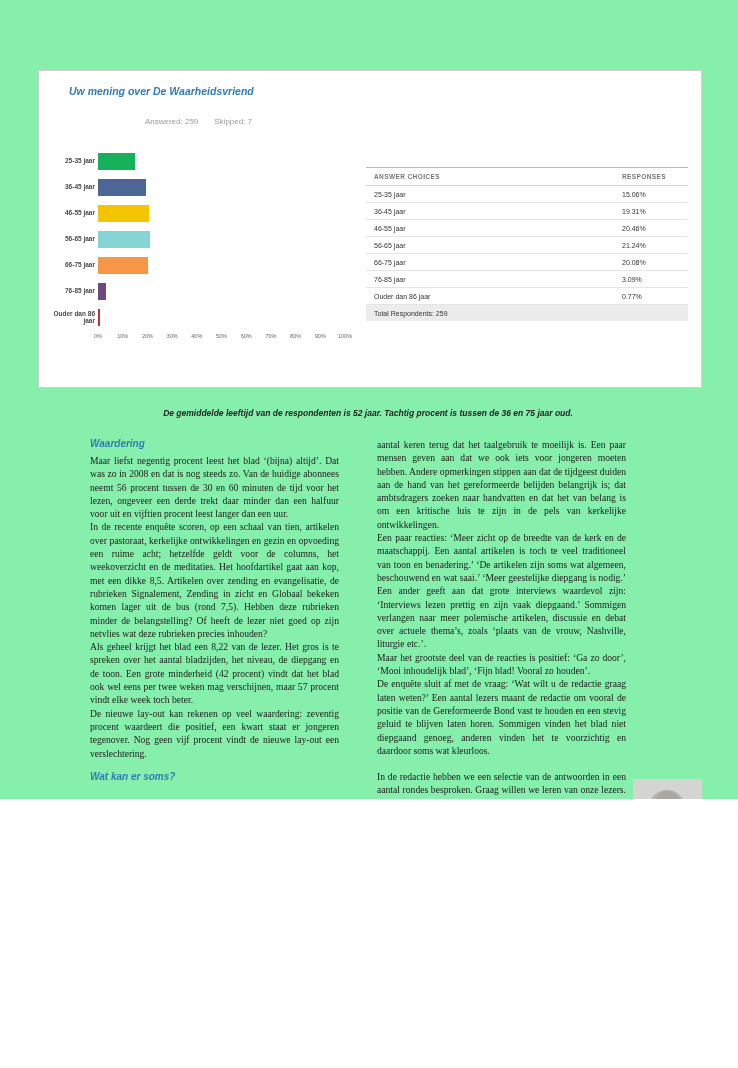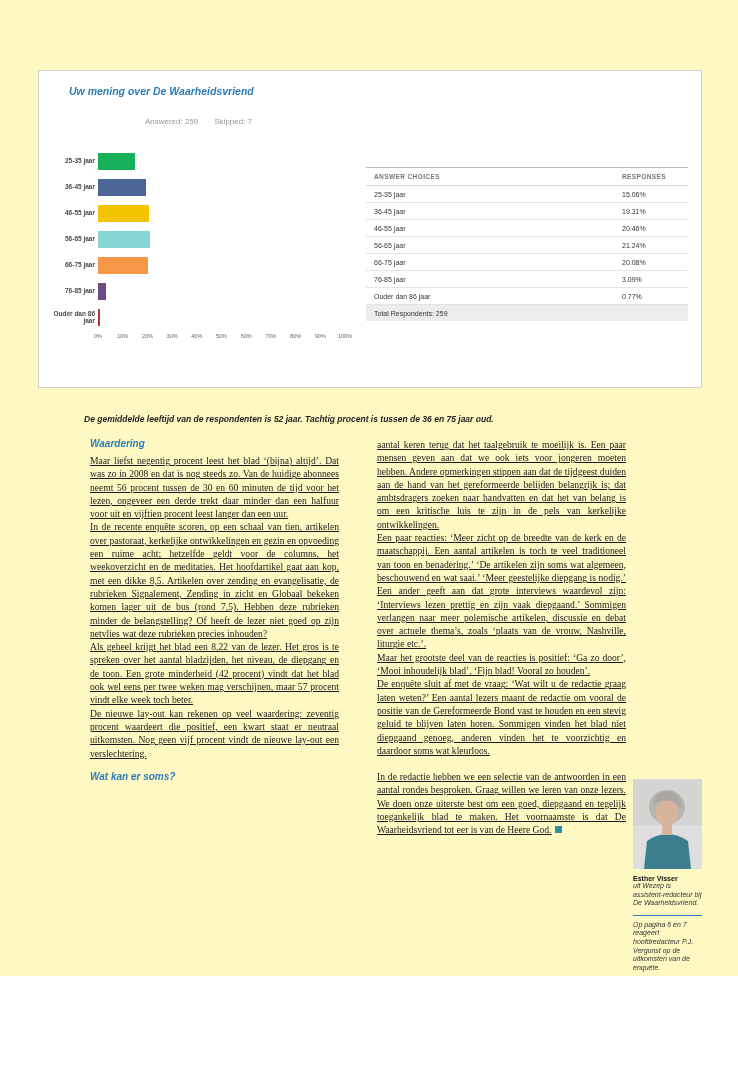--- a/index.html
+++ b/index.html
@@ -5,7 +5,7 @@
   :root { --accent:#2e7cb5; --teal:#2d8fa0; }
   * { box-sizing:border-box; }
   html,body { margin:0; padding:0; background:#fff; }
-  .page { position:relative; width:738px; height:976px; background:#fef9c3;
+  .page { position:relative; width:738px; height:799px; background:#86efac;
           font-family:"Liberation Serif", serif; color:#1b1b1b; overflow:hidden; }
 
   

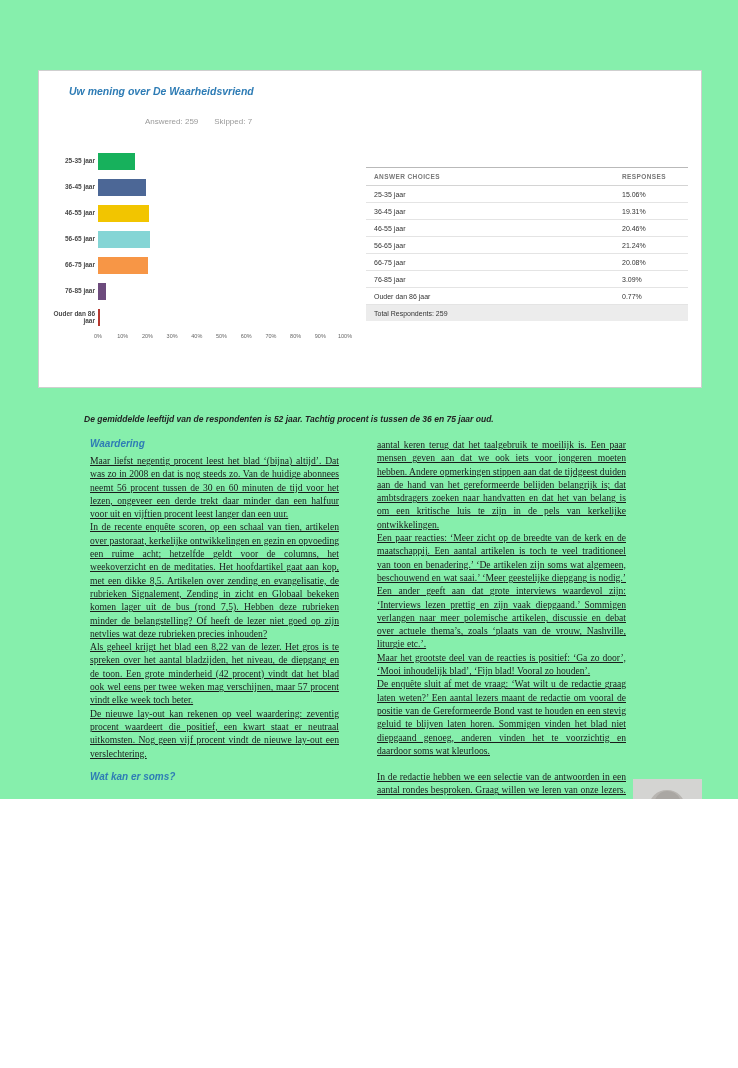--- a/index.html
+++ b/index.html
@@ -37,8 +37,8 @@
   .ttotal { background:#ececec; padding:4.5px 8px; font-size:7px; color:#333; }
 
   
-  .caption { position:absolute; left:68px; top:398px; width:580px; margin:16px;
-             font:italic 600 8.5px/11px "Liberation Sans", sans-serif; color:#222; }
+  .caption { position:absolute; left:68px; top:398px; width:580px; margin:10px;
+             font:italic 600 8.5px/11px "Liberation Sans", sans-serif; color:#222;text-align:center; }
 
   
   .columns { position:absolute; left:68px; top:438px; width:558px; display:flex; gap:16px; }

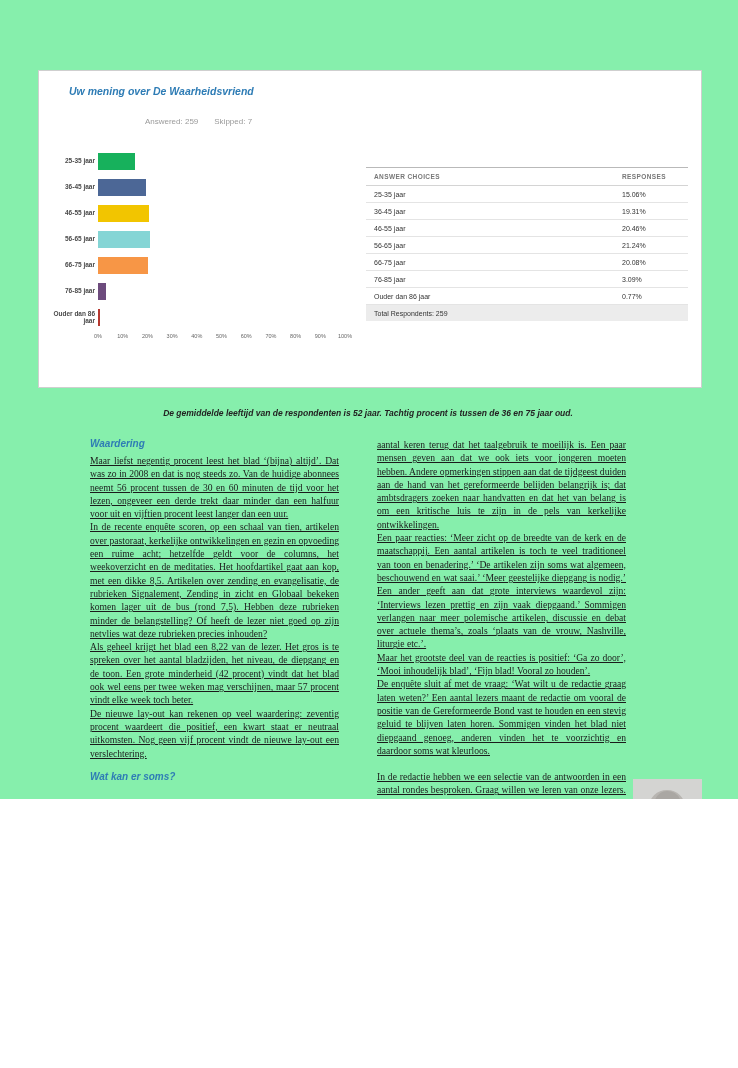--- a/index.html
+++ b/index.html
@@ -43,7 +43,7 @@
   
   .columns { position:absolute; left:68px; top:438px; width:558px; display:flex; gap:16px; }
   .col { width:271px; font-size:9.6px; line-height:13.3px; text-align:justify;margin-left:22px; }
-  .col p { margin:0;text-decoration:underline; }
+  .col p { margin:0; }
   h3.blue { margin:0 0 5px 0; font:italic bold 10px "Liberation Sans", sans-serif; color:var(--accent); }
   h3.blue.second { margin-top:11px; }
   .closing { margin-top:13px !important; }

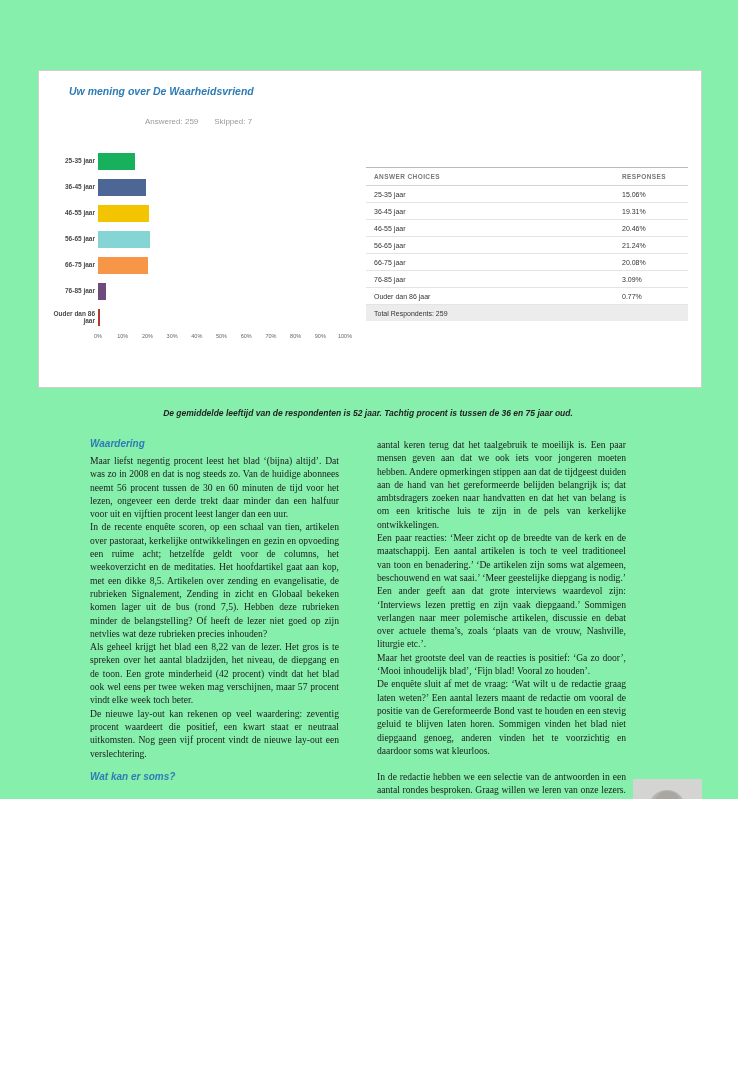--- a/index.html
+++ b/index.html
@@ -184,7 +184,7 @@
       <p>Maar liefst negentig procent leest het blad ‘(bijna) altijd’. Dat was zo in 2008 en dat is nog steeds zo. Van de huidige abonnees neemt 56 procent tussen de 30 en 60 minuten de tijd voor het lezen, ongeveer een derde trekt daar minder dan een halfuur voor uit en vijftien procent leest langer dan een uur.</p>
       <p>In de recente enquête scoren, op een schaal van tien, artikelen over pastoraat, kerkelijke ontwikkelingen en gezin en opvoeding een ruime acht; hetzelfde geldt voor de columns, het weekoverzicht en de meditaties. Het hoofdartikel gaat aan kop, met een dikke 8,5. Artikelen over zending en evangelisatie, de rubrieken Signalement, Zending in zicht en Globaal bekeken komen lager uit de bus (rond 7,5). Hebben deze rubrieken minder de belangstelling? Of heeft de lezer niet goed op zijn netvlies wat deze rubrieken precies inhouden?</p>
       <p>Als geheel krijgt het blad een 8,22 van de lezer. Het gros is te spreken over het aantal bladzijden, het niveau, de diepgang en de toon. Een grote minderheid (42 procent) vindt dat het blad ook wel eens per twee weken mag verschijnen, maar 57 procent vindt elke week toch beter.</p>
-      <p>De nieuwe lay-out kan rekenen op veel waardering: zeventig procent waardeert die positief, een kwart staat er neutraal uitkomsten. Nog geen vijf procent vindt de nieuwe lay-out een verslechtering.</p>
+      <p>De nieuwe lay-out kan rekenen op veel waardering: zeventig procent waardeert die positief, een kwart staat er jongeren tegenover. Nog geen vijf procent vindt de nieuwe lay-out een verslechtering.</p>
       <h3 class="blue second">Wat kan er soms?</h3>
     </div>
     <div class="col">

